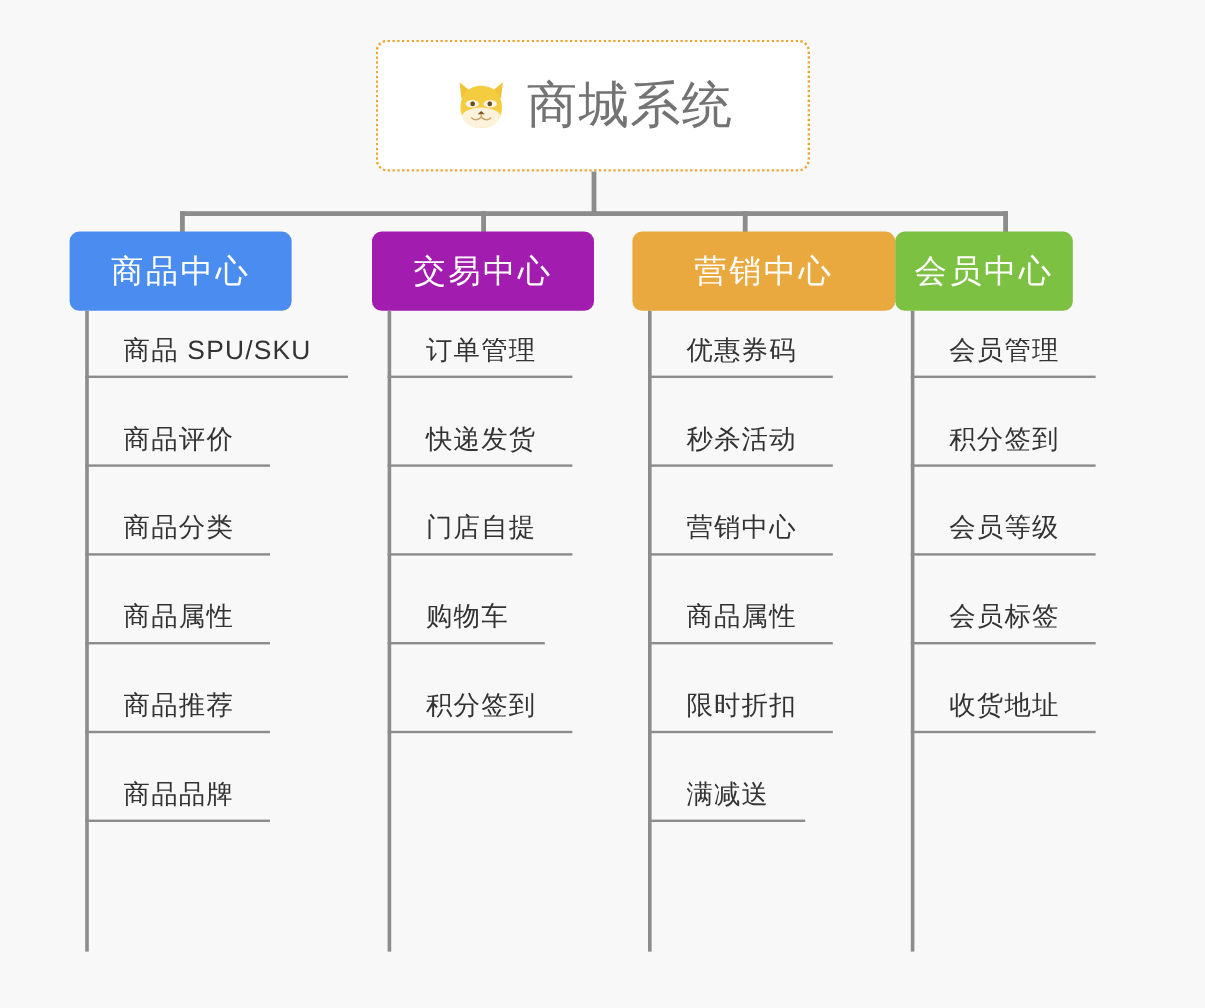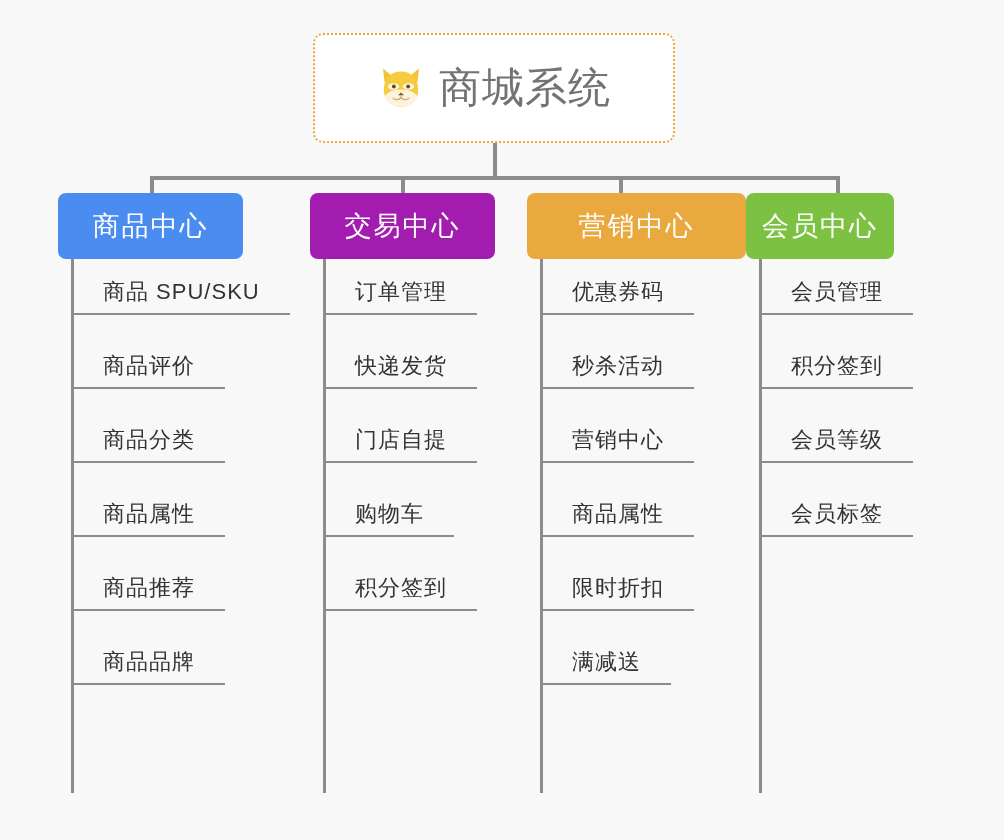--- a/index.html
+++ b/index.html
@@ -265,6 +265,9 @@
       <div class="leaf-item">
           <span class="leaf-inner"><span class="leaf-label">会员标签</span></span>
         </div>
+      <div class="leaf-item">
+          <span class="leaf-inner"><span class="leaf-label">收货地址</span></span>
+        </div>
     </div>
   </div>
 

